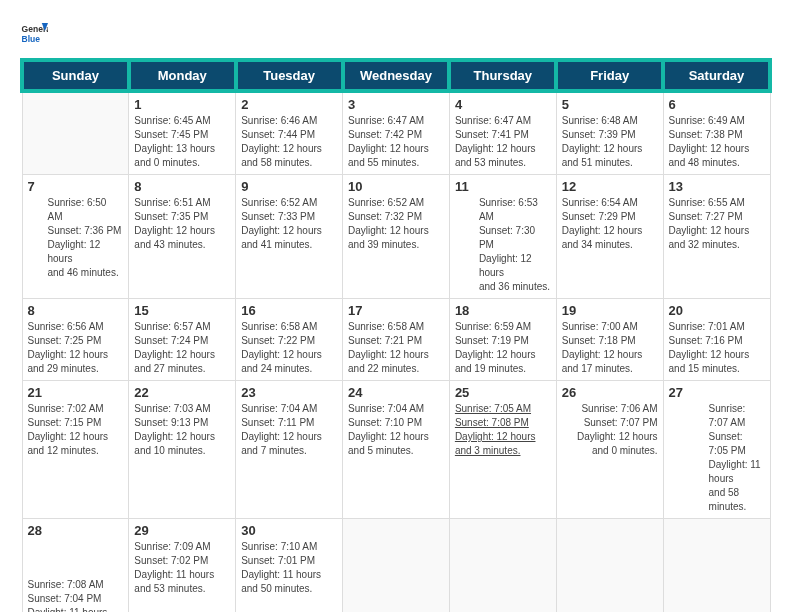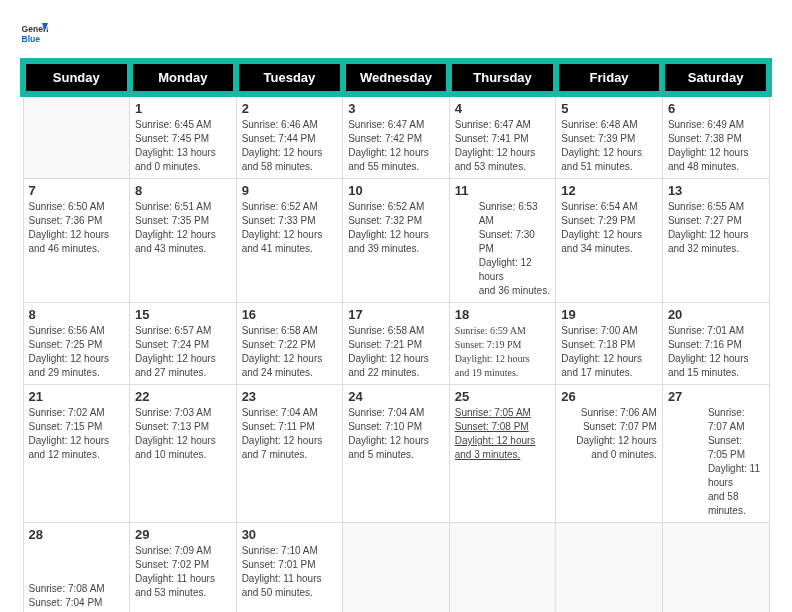--- a/index.html
+++ b/index.html
@@ -39,12 +39,12 @@
       border: 1px solid #ccc;
     }
     .calendar th {
-      background-color: #000000;
+      background-color: #0c4a6e;
       color: #fff;
       text-align: center;
       padding: 6px 4px;
       font-size: 13px;
-      border: 6px solid #14b8a6;
+      border: 4px solid #14b8a6;
     }
     .calendar td {
       width: calc(100% / 7);

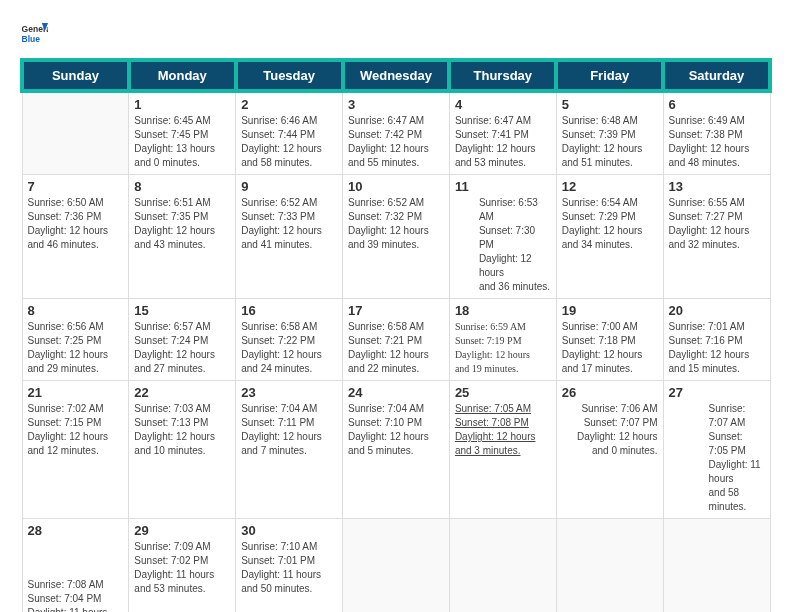--- a/index.html
+++ b/index.html
@@ -156,7 +156,7 @@
       <tr>
         <td>
           <span class="day-number">7</span>
-          <div class="day-info" style="white-space: pre-line;">Sunrise: 6:50 AM
+          <div class="day-info" style="white-space: pre-line; margin-left: 20px;">Sunrise: 6:50 AM
 Sunset: 7:36 PM
 Daylight: 12 hours
 and 46 minutes.</div>

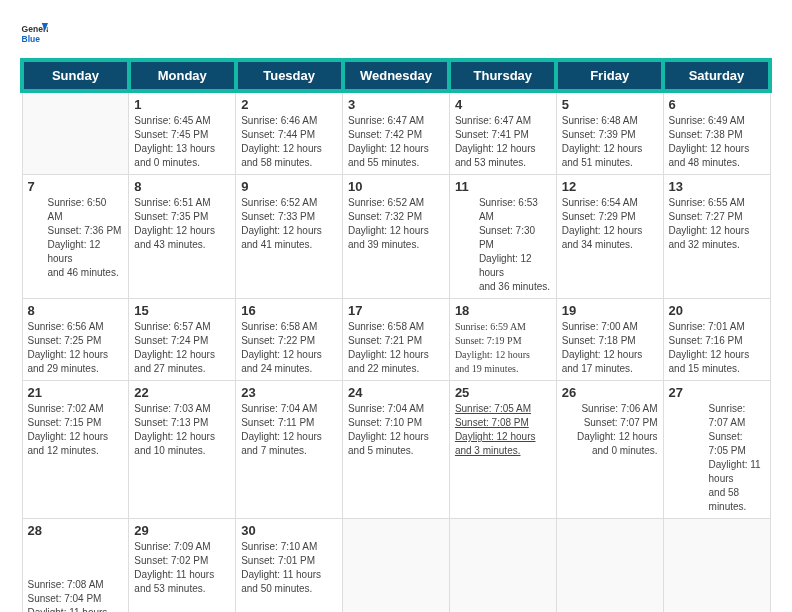--- a/index.html
+++ b/index.html
@@ -235,7 +235,7 @@
         </td>
         <td>
           <span class="day-number">18</span>
-          <div class="day-info" style="white-space: pre-line; font-family: Liberation Serif, serif;">Sunrise: 6:59 AM
+          <div class="day-info" style="white-space: pre-line;">Sunrise: 6:59 AM
 Sunset: 7:19 PM
 Daylight: 12 hours
 and 19 minutes.</div>

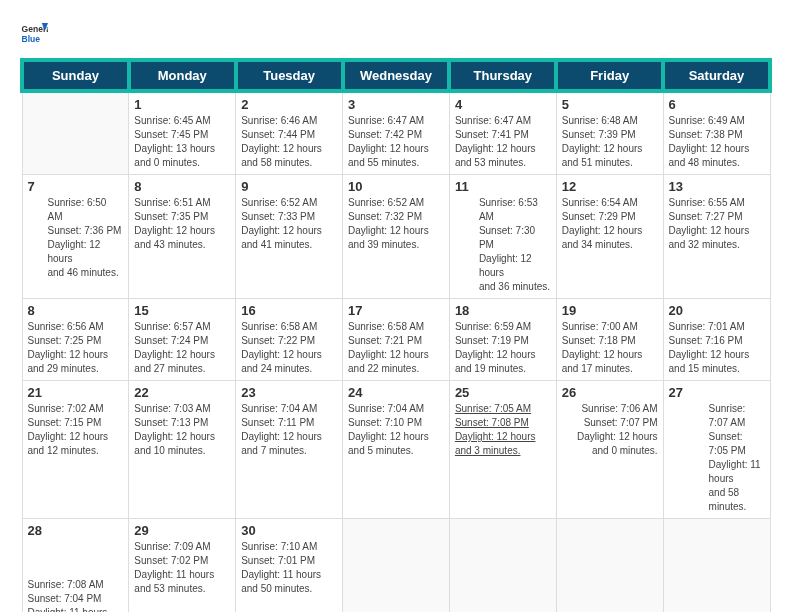--- a/index.html
+++ b/index.html
@@ -266,7 +266,7 @@
         <td>
           <span class="day-number">22</span>
           <div class="day-info" style="white-space: pre-line;">Sunrise: 7:03 AM
-Sunset: 7:13 PM
+Sunset: 9:13 PM
 Daylight: 12 hours
 and 10 minutes.</div>
         </td>

